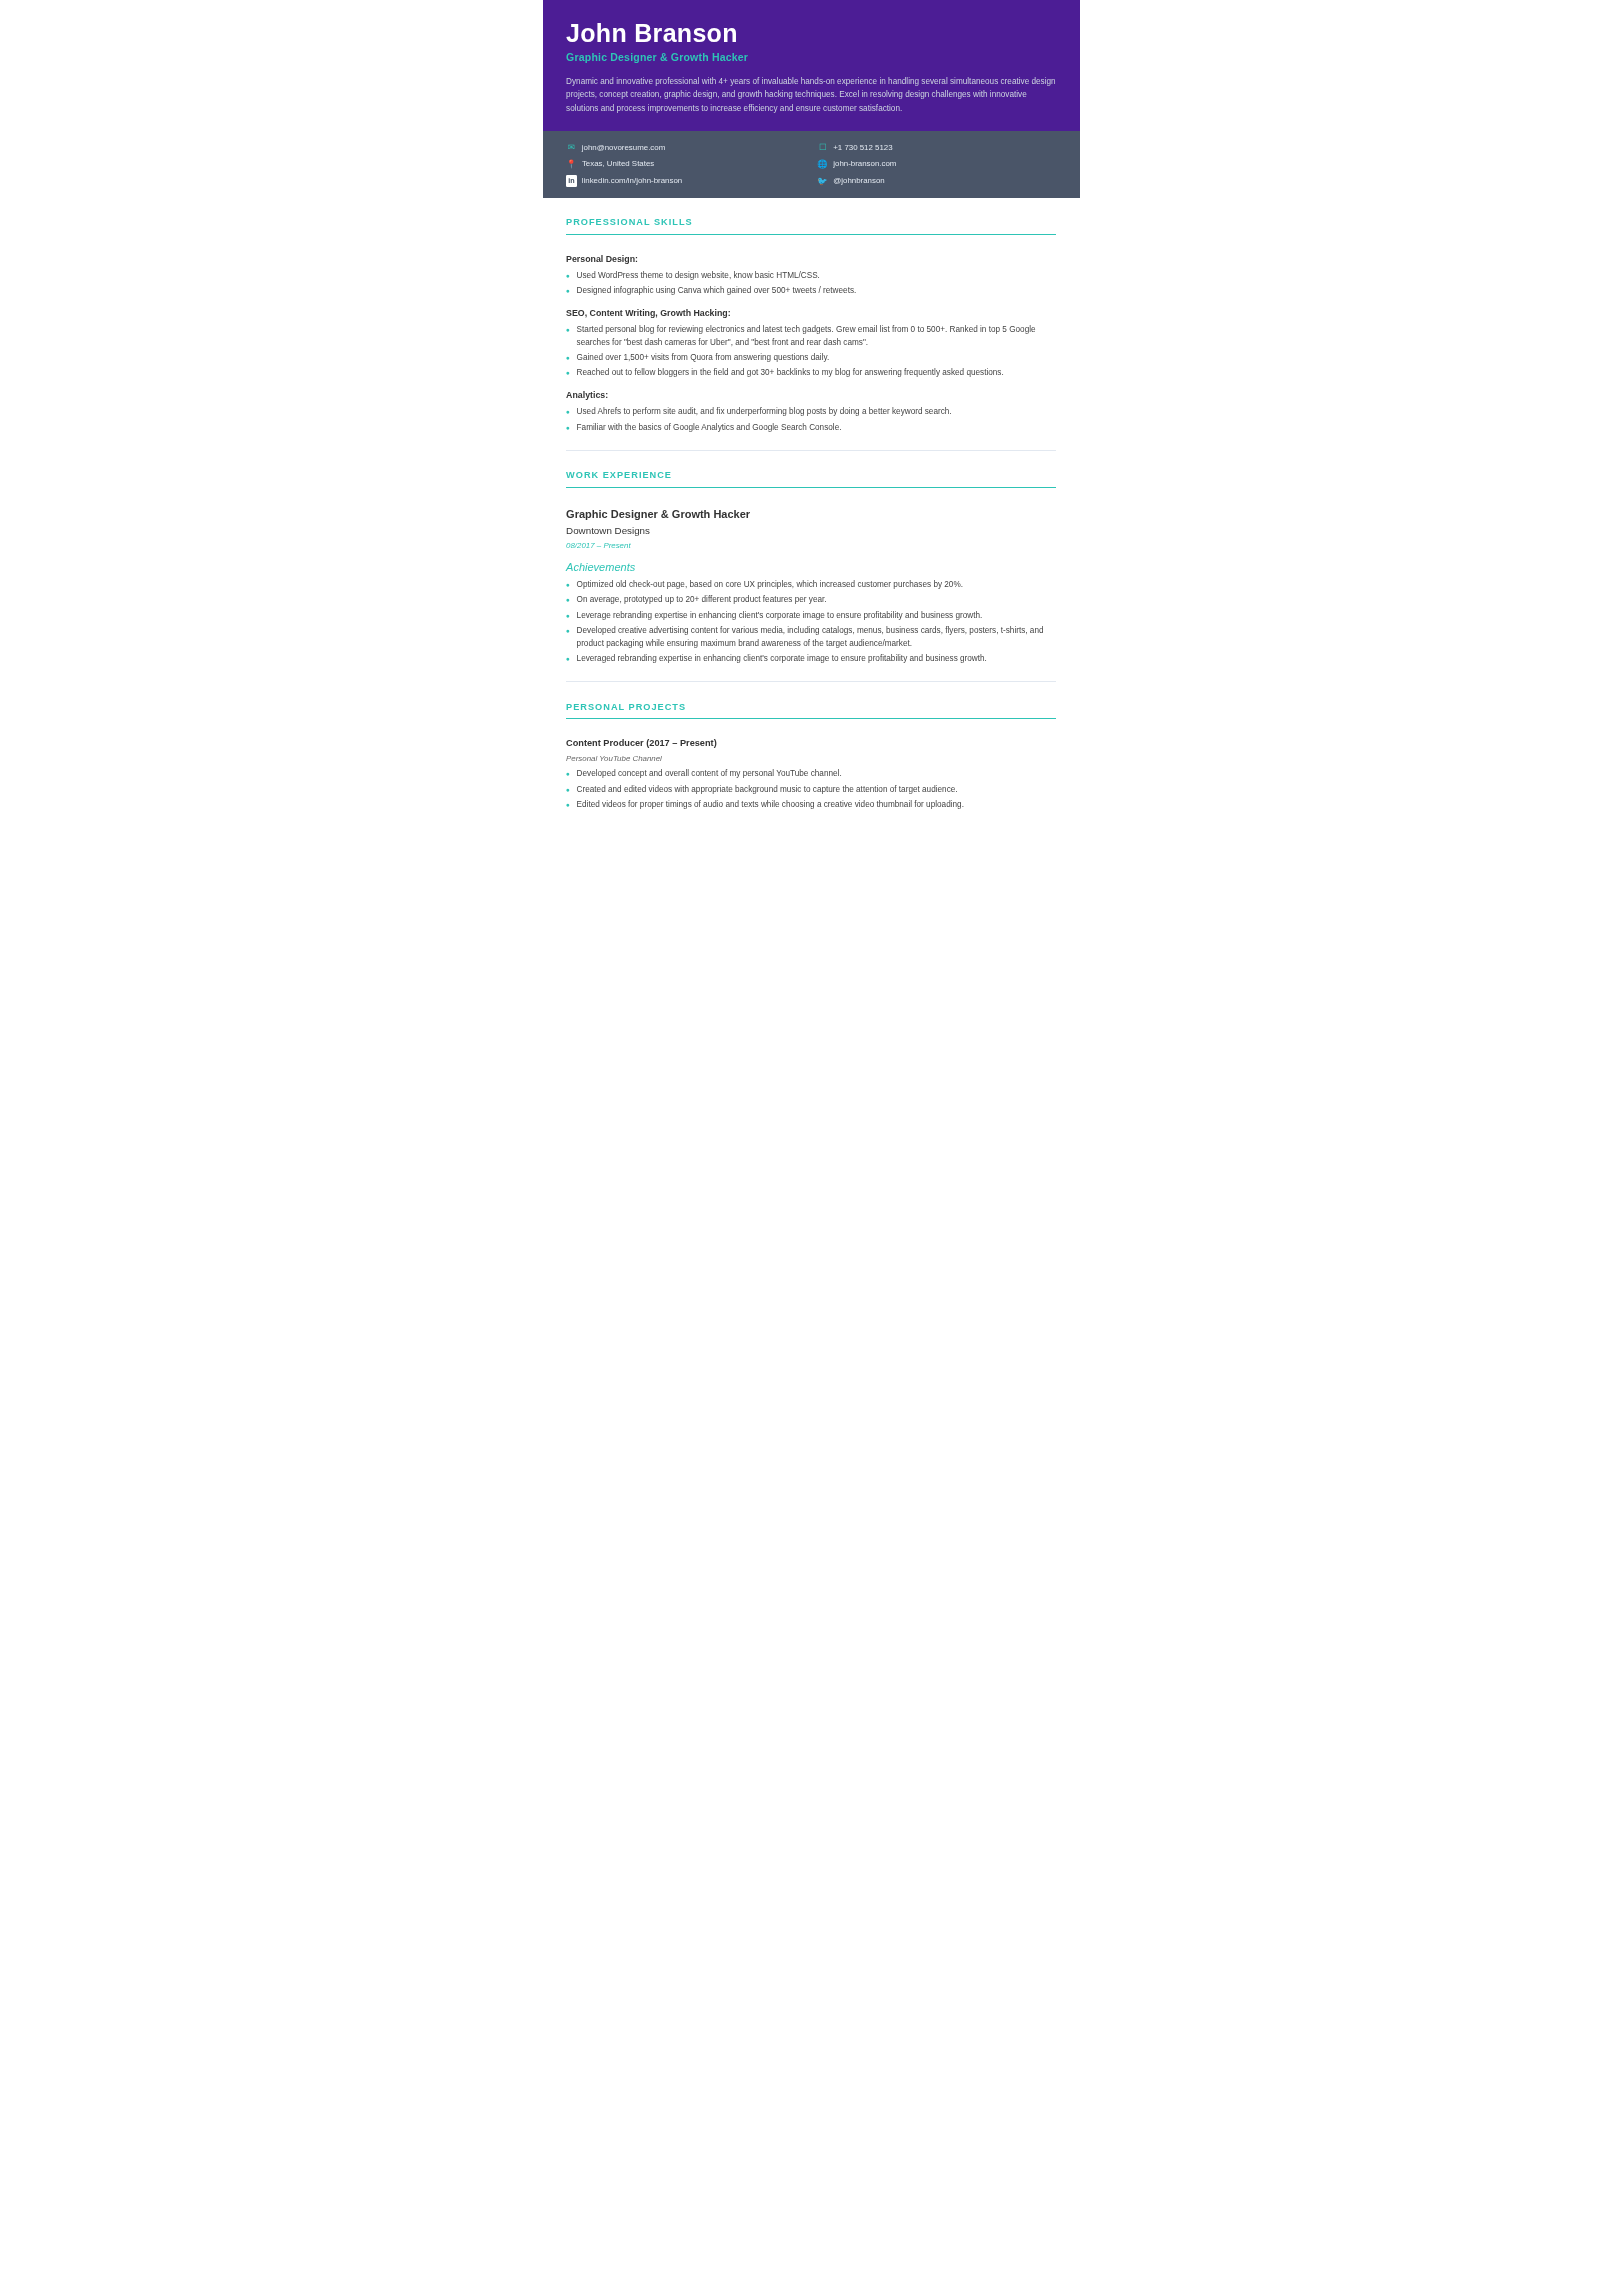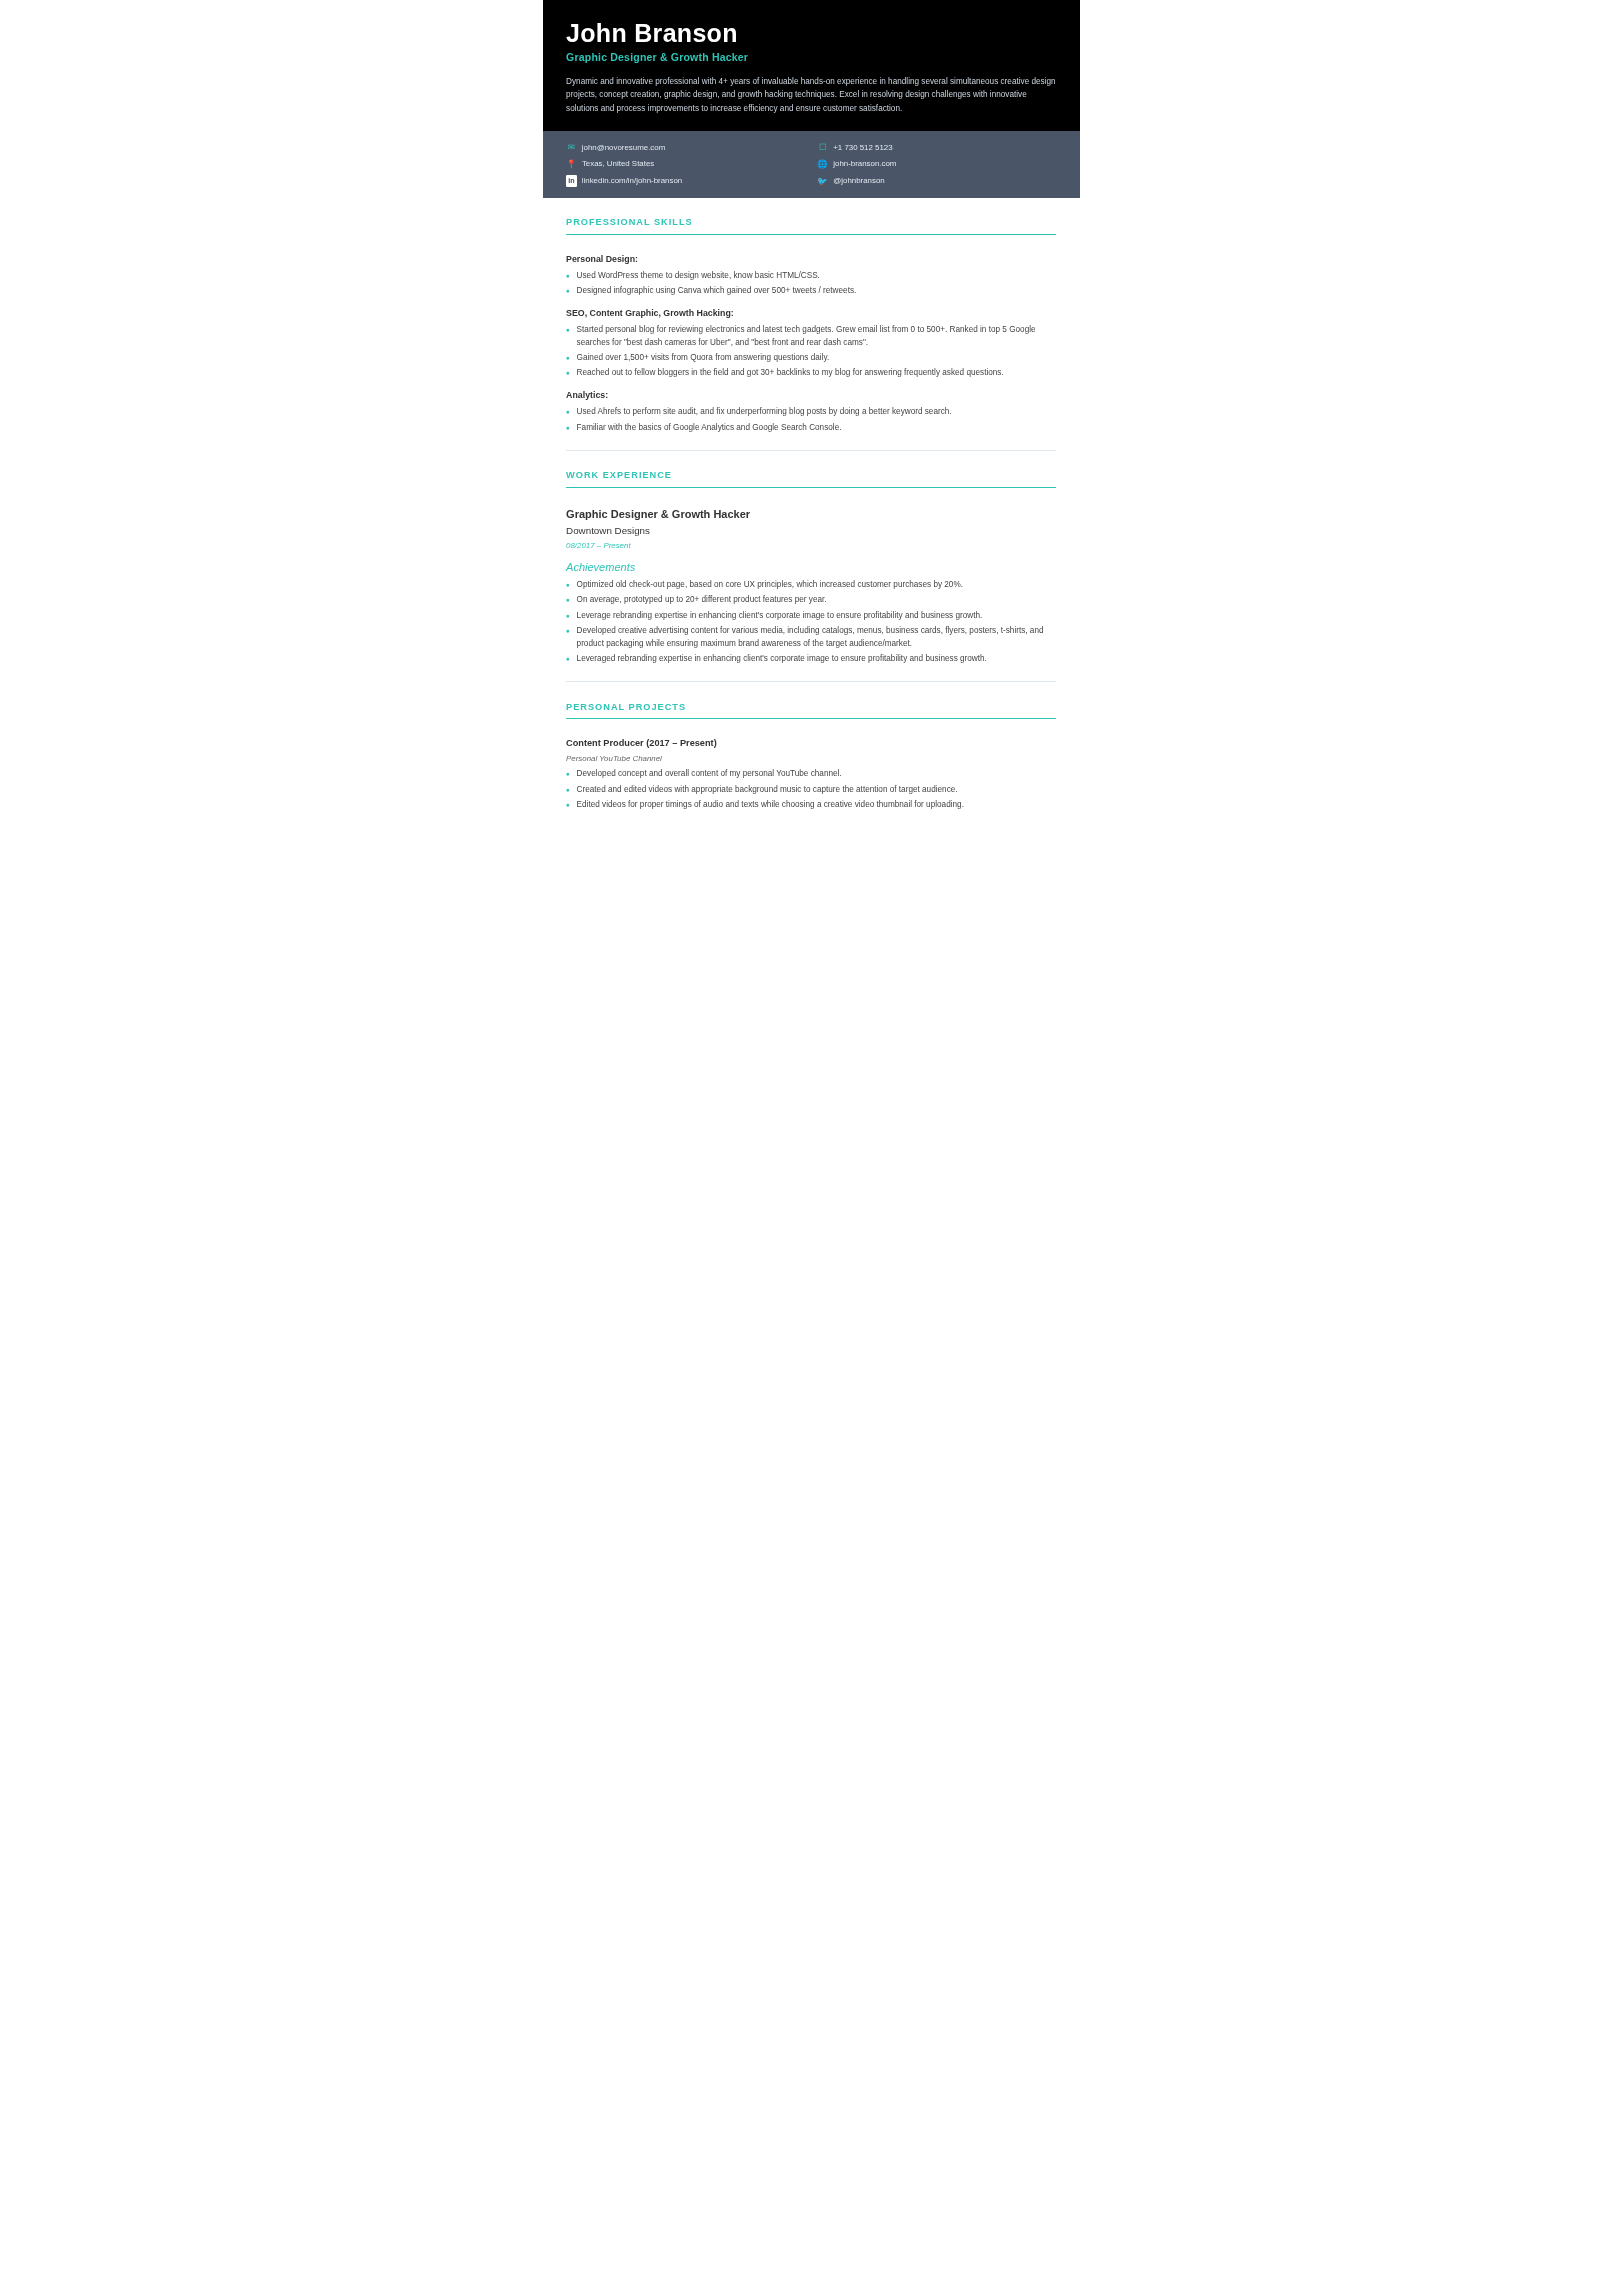--- a/index.html
+++ b/index.html
@@ -18,7 +18,7 @@
       padding-bottom: 26px;
     }
     .header {
-      background: #000000;
+      background: #4c1d95;
       color: #fff;
       padding: 18.3px 23.6px 15.7px 23.6px;
     }

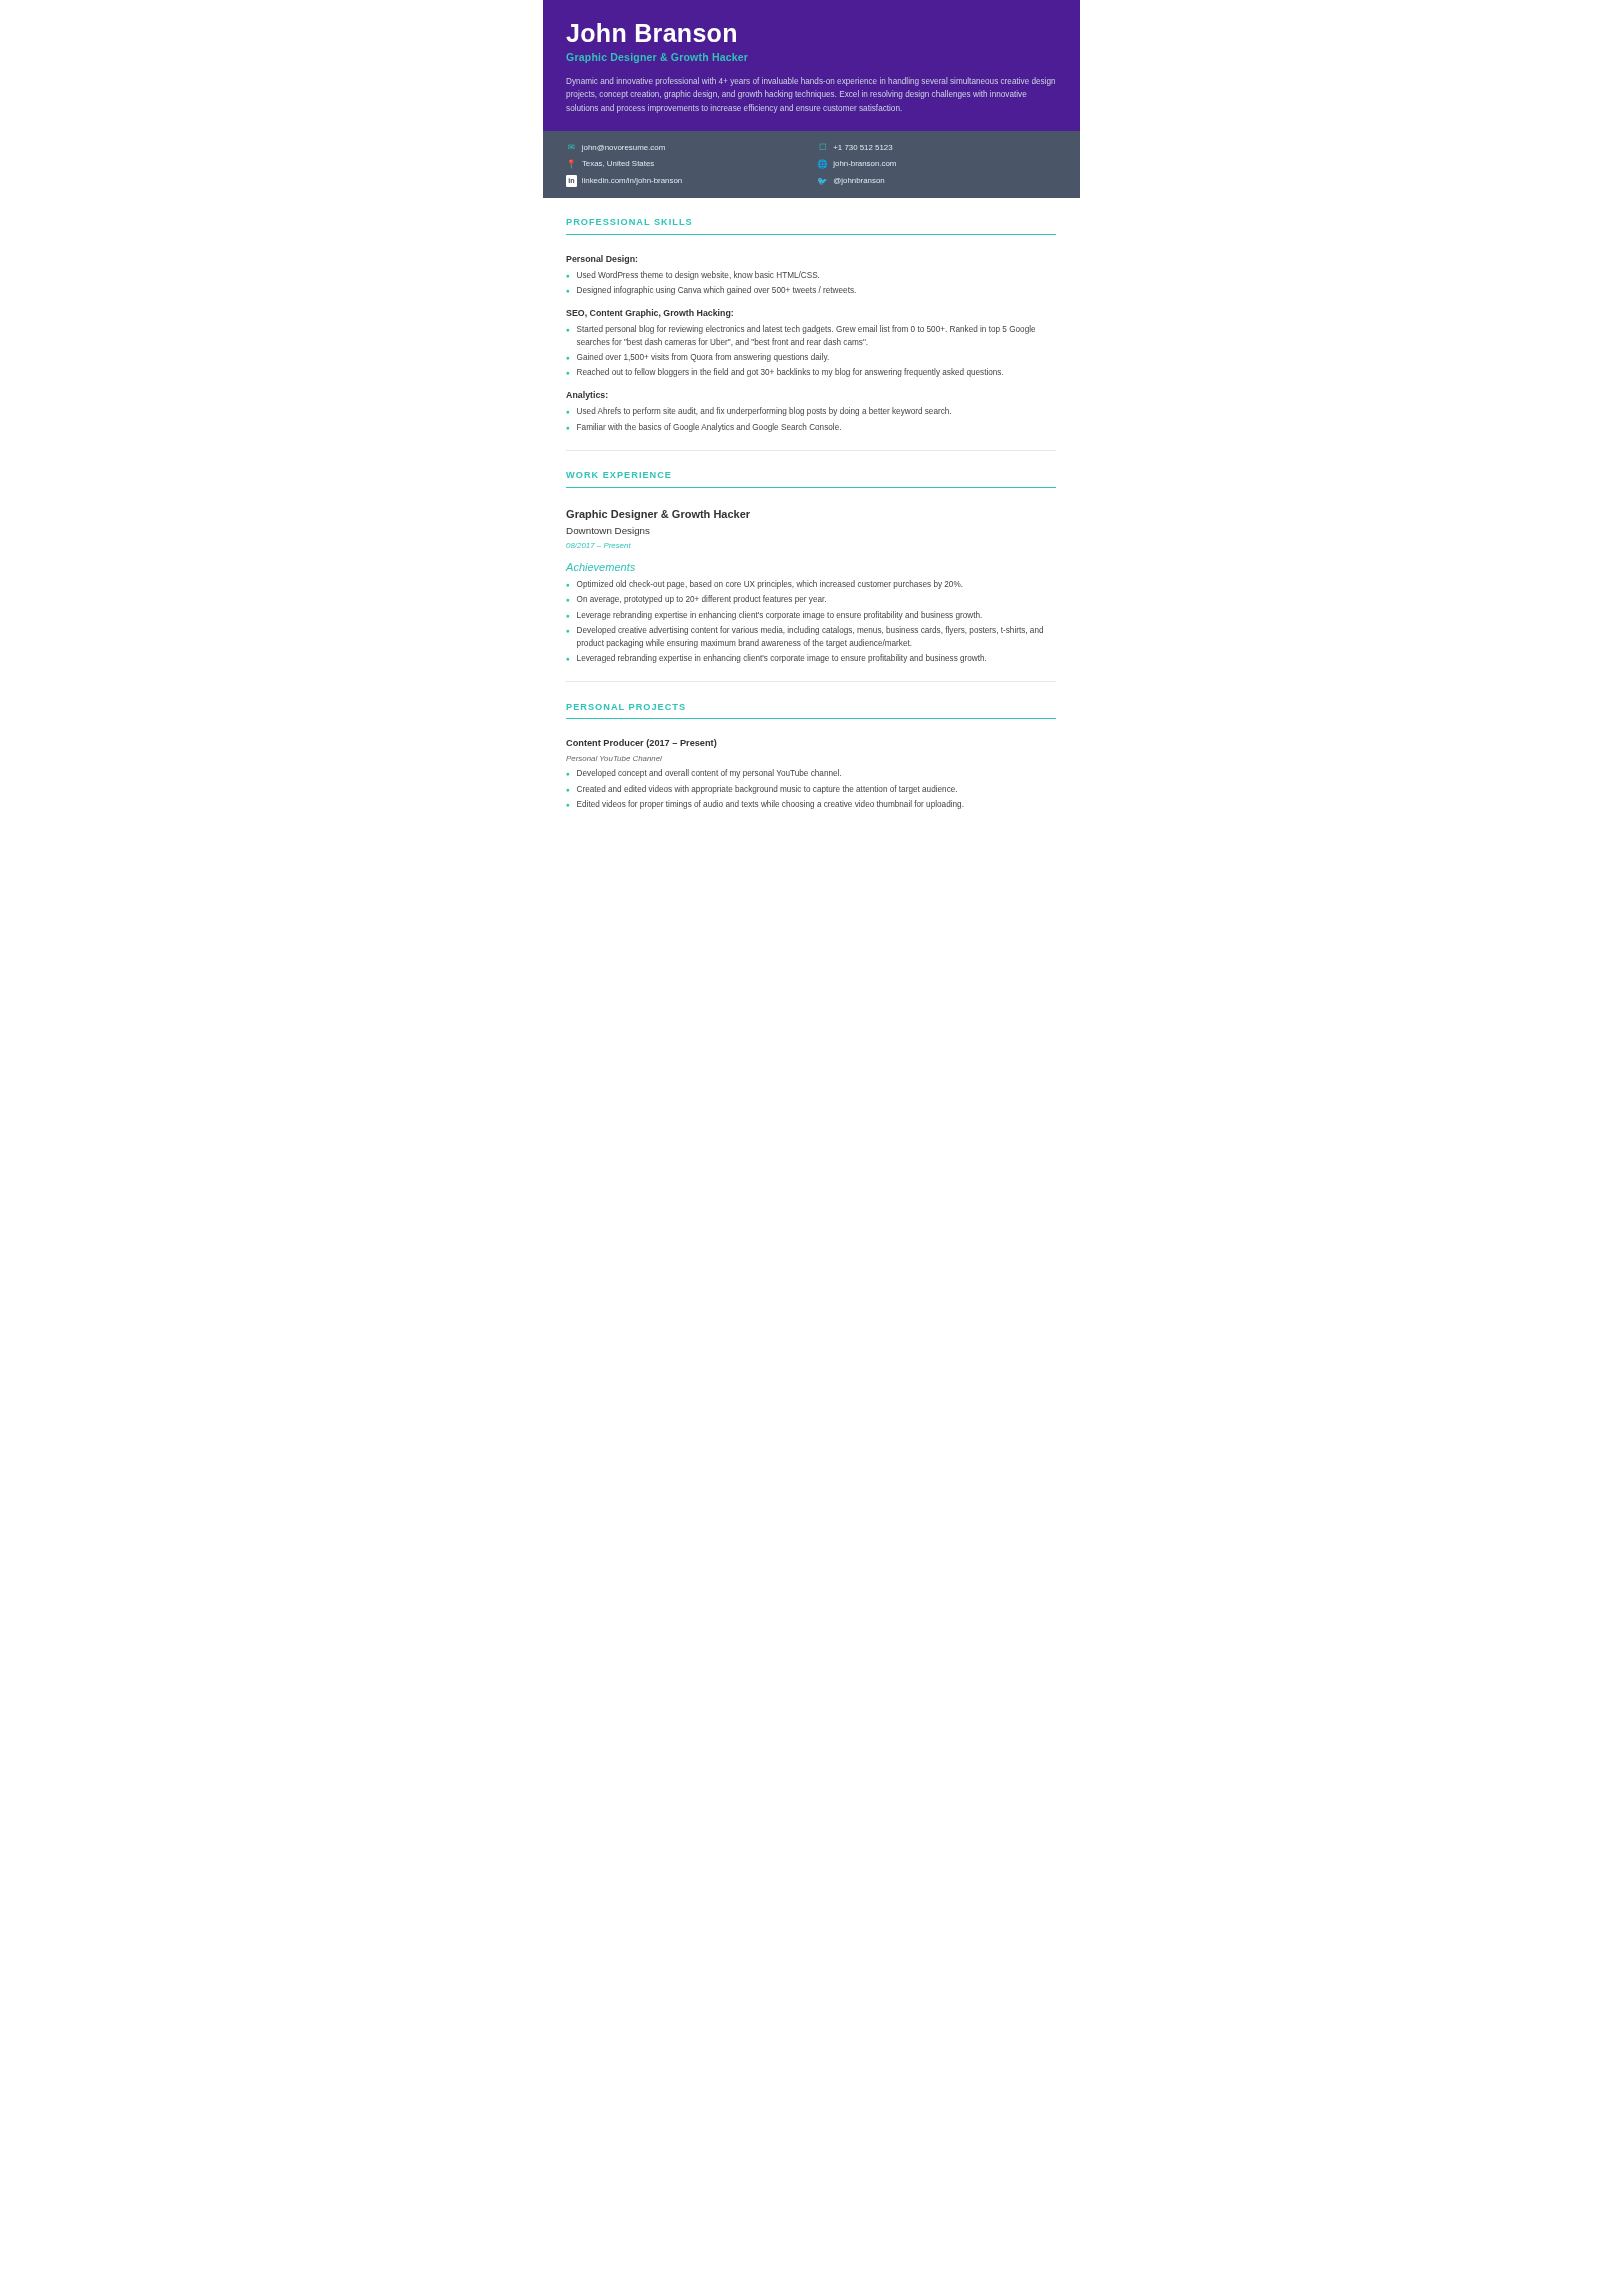--- a/index.html
+++ b/index.html
@@ -228,7 +228,7 @@
         <li>Designed infographic using Canva which gained over 500+ tweets / retweets.</li>
       </ul>
 
-      <div class="subsection-title">SEO, Content Graphic, Growth Hacking:</div>
+      <div class="subsection-title">SEO, Content Writing, Growth Hacking:</div>
       <ul class="bullet-list">
         <li>Started personal blog for reviewing electronics and latest tech gadgets. Grew email list from 0 to 500+. Ranked in top 5 Google searches for "best dash cameras for Uber", and "best front and rear dash cams".</li>
         <li>Gained over 1,500+ visits from Quora from answering questions daily.</li>

